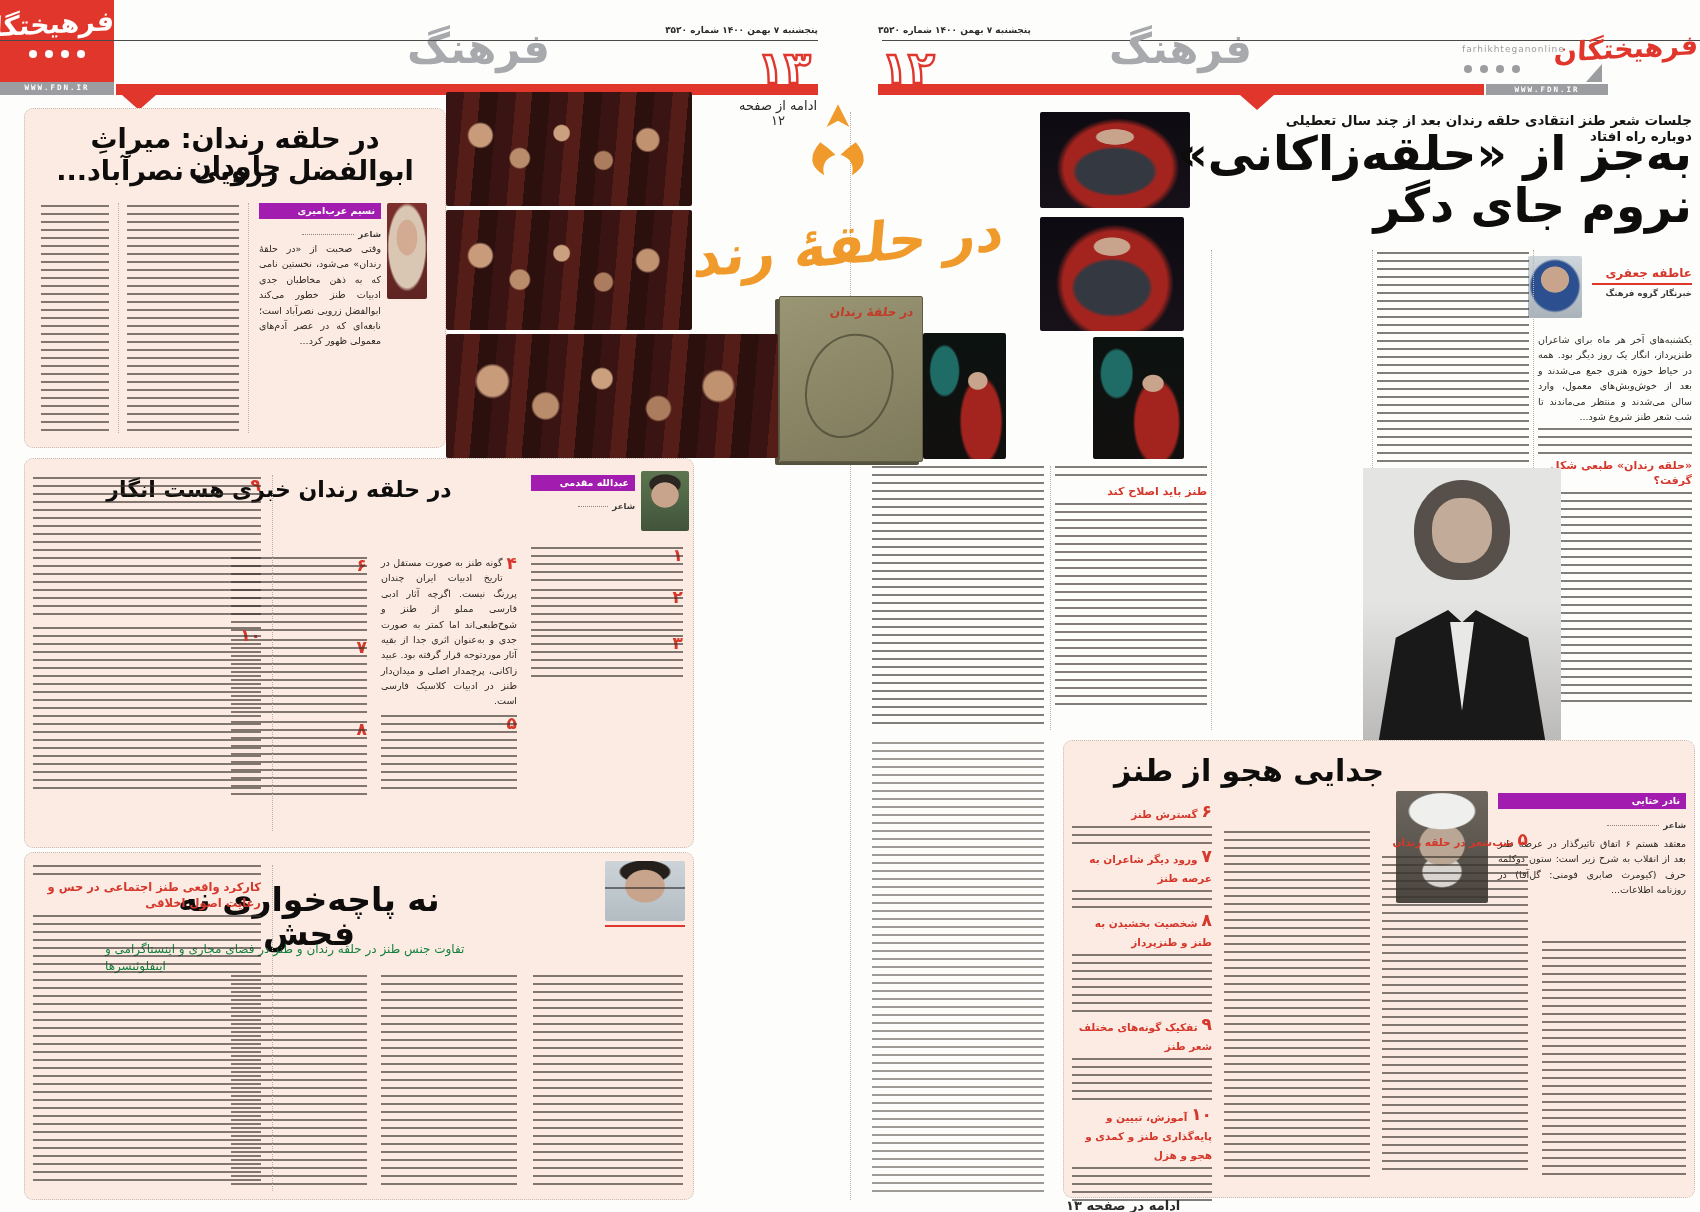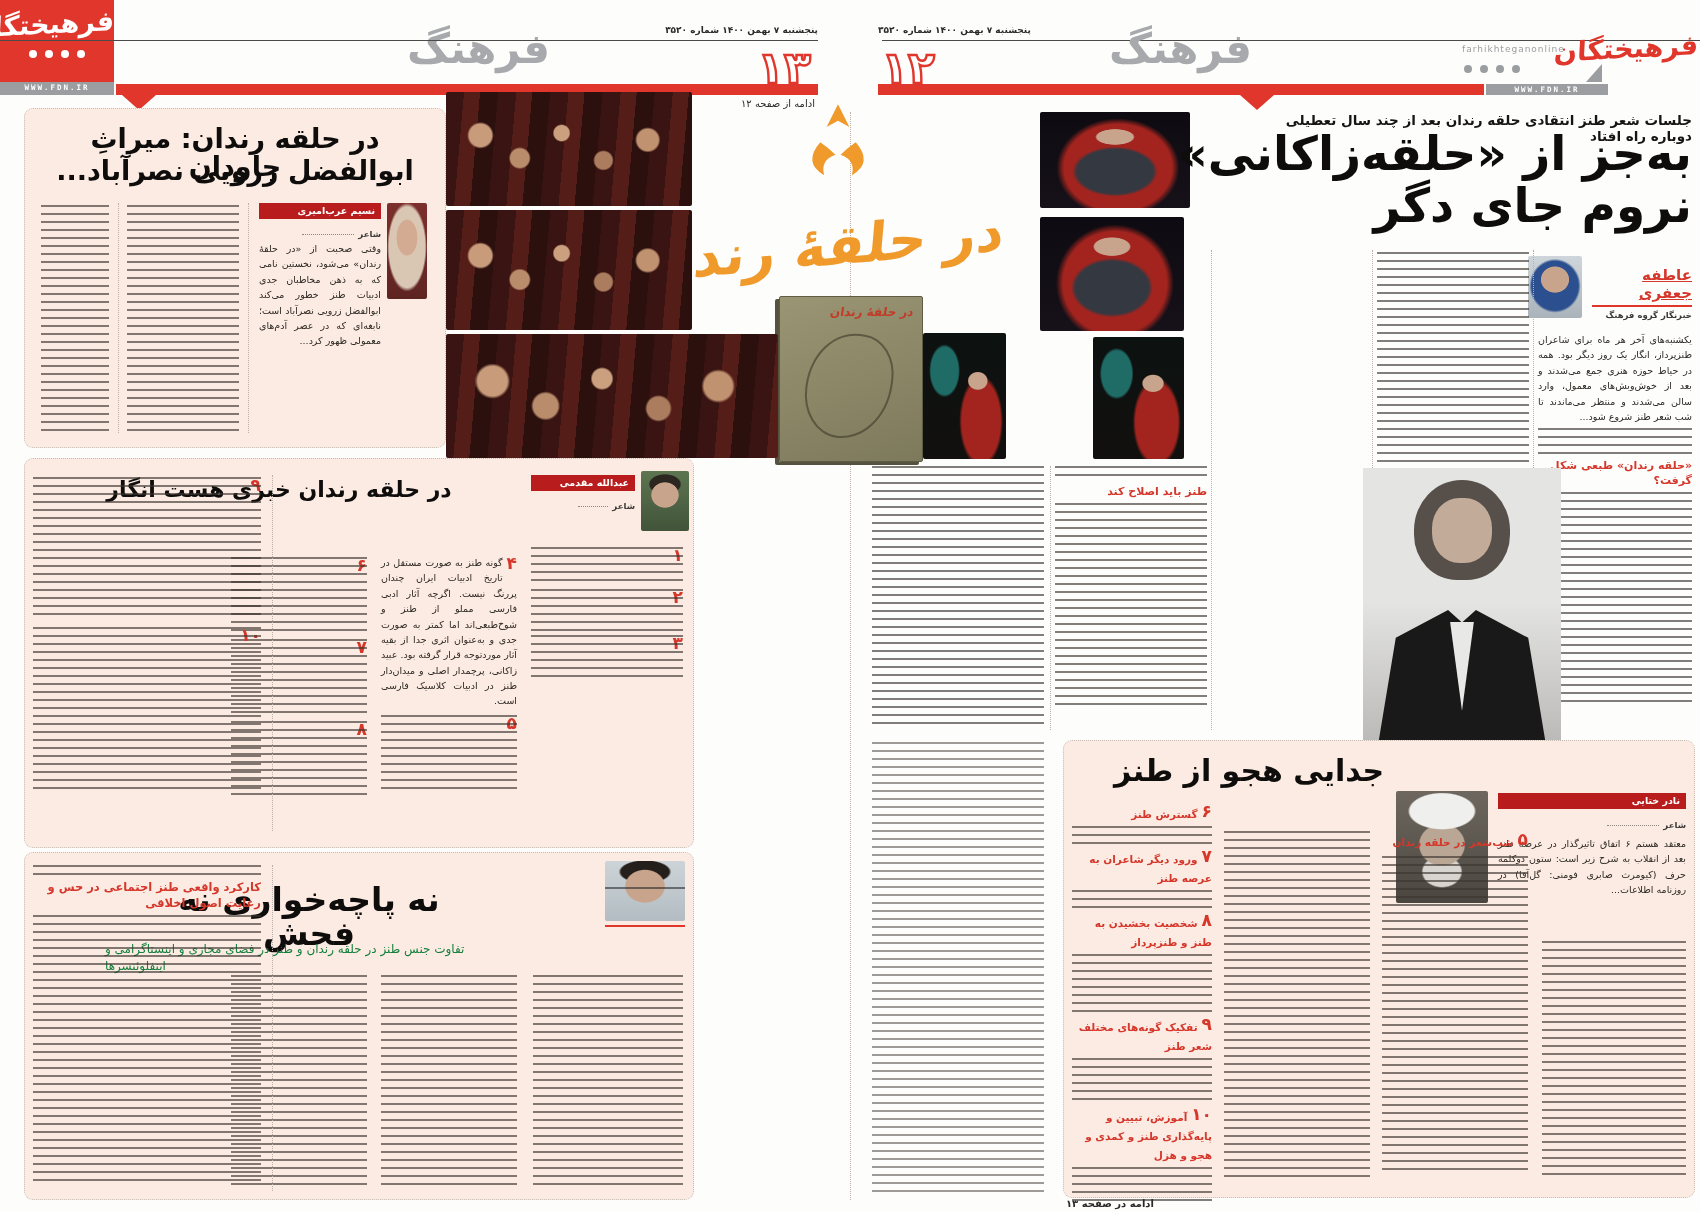--- a/index.html
+++ b/index.html
@@ -21,7 +21,7 @@
   .pinkbox{background:#fcebe3;border:1px dotted #c6bcb4;border-radius:9px;}
   .vdiv{border-left:1px dotted #b9b1a9;width:0;}
   .pageno{font-weight:900;font-size:44px;color:#fff;-webkit-text-stroke:2.4px #e0362c;text-shadow:0 0 1px #e0362c;text-align:center;}
-  .tiny{font-size:10px;color:#2b2a29;}
+  .tiny{font-size:13px;color:#2b2a29;}
   .dateline{font-size:9px;color:#2b2a29;font-weight:bold;}
   .sectiongray{font-size:42px;font-weight:900;color:#a7a9ac;text-align:center;}
   .urlbar{background:#9b9da0;color:#fff;font-size:7.5px;font-weight:bold;letter-spacing:2px;text-align:center;

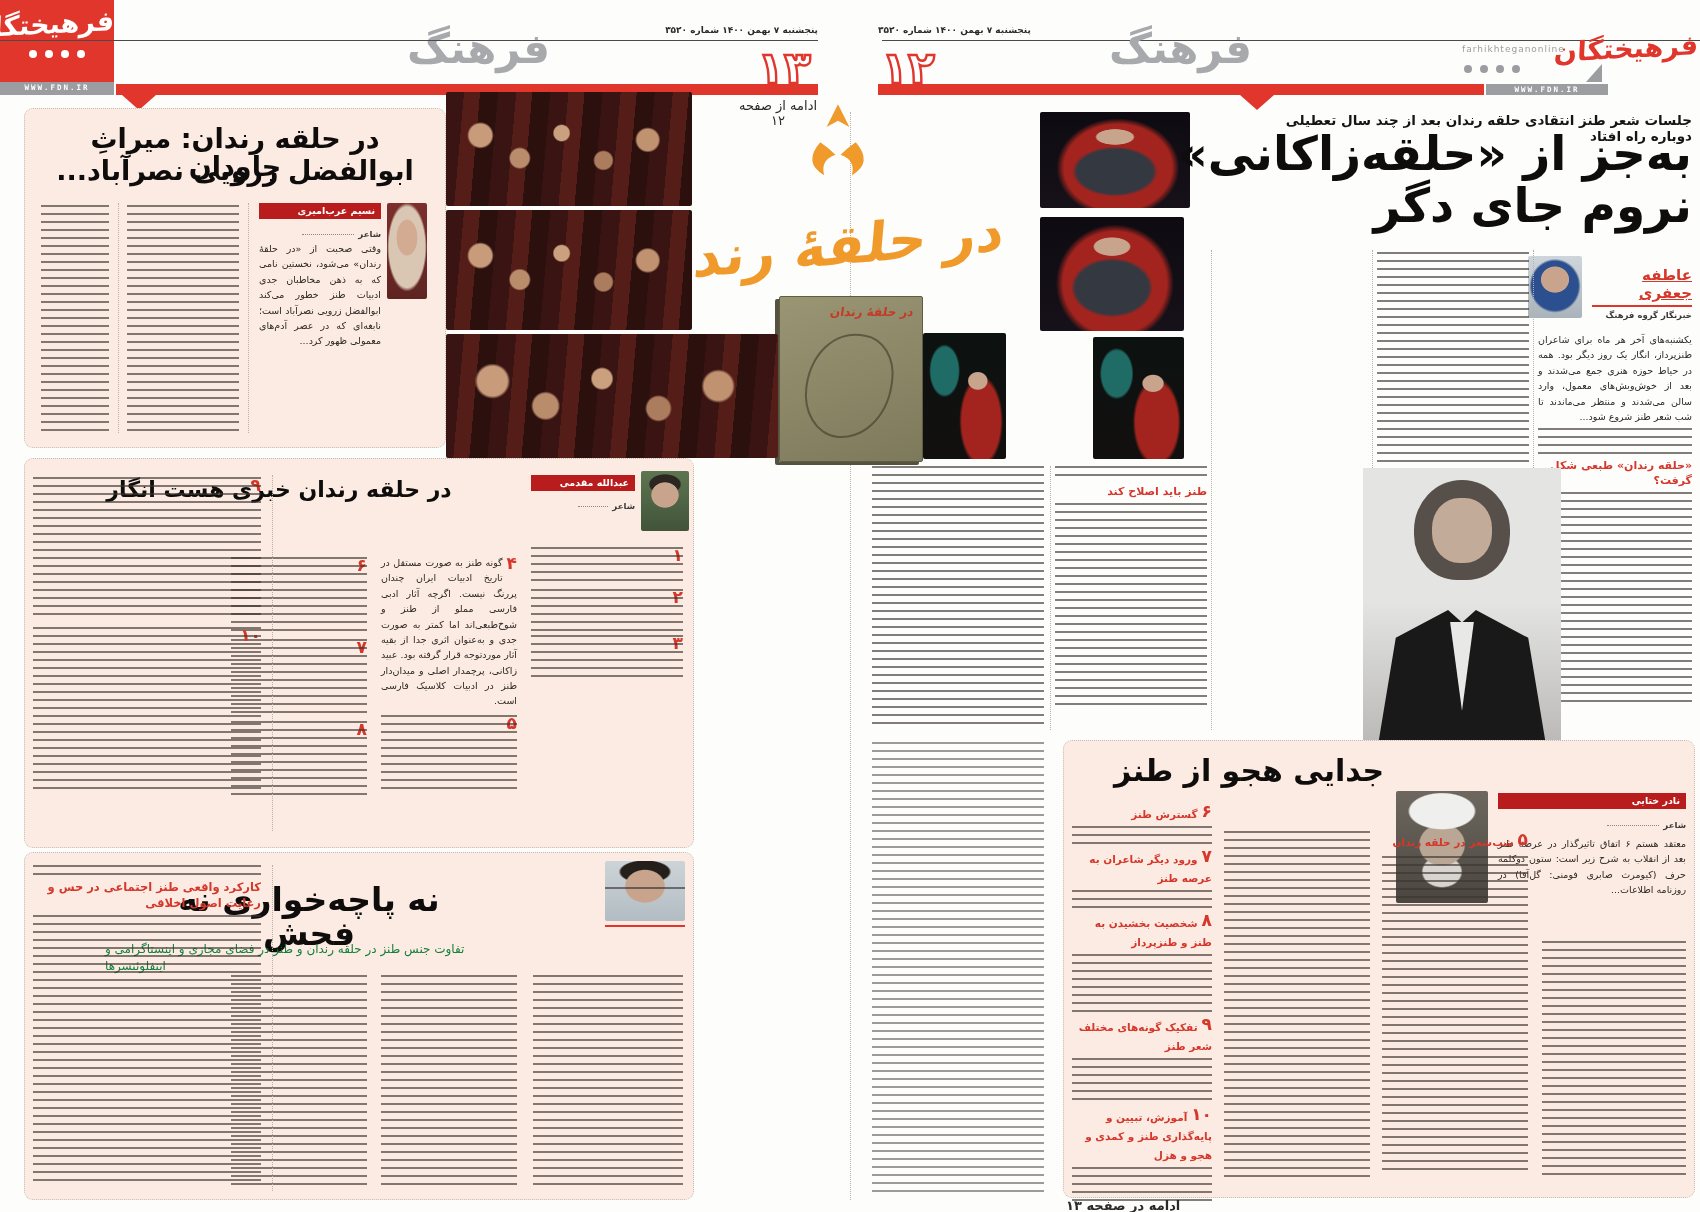--- a/index.html
+++ b/index.html
@@ -13,7 +13,7 @@
   .sub{color:#d5372b;font-weight:bold;font-size:11px;line-height:1.35;text-align:right;}
   .gk{background-image:repeating-linear-gradient(to bottom,rgba(60,53,47,.82) 0 2px,rgba(60,53,47,0) 2px 8px);opacity:.78;}
   .gk.light{opacity:.6;}
-  .namebar{background:#b91c1c;color:#fff;font-weight:bold;font-size:9.5px;padding:2px 6px 3px;text-align:right;}
+  .namebar{background:#a21caf;color:#fff;font-weight:bold;font-size:9.5px;padding:2px 6px 3px;text-align:right;}
   .name-red{color:#d5372b;font-weight:bold;font-size:15px;text-decoration:underline;}
   .role{font-size:8.5px;color:#3c3a38;font-weight:bold;}
   .dots{display:inline-block;width:52px;border-bottom:1.5px dotted #8b857f;vertical-align:2px;margin-right:4px;}

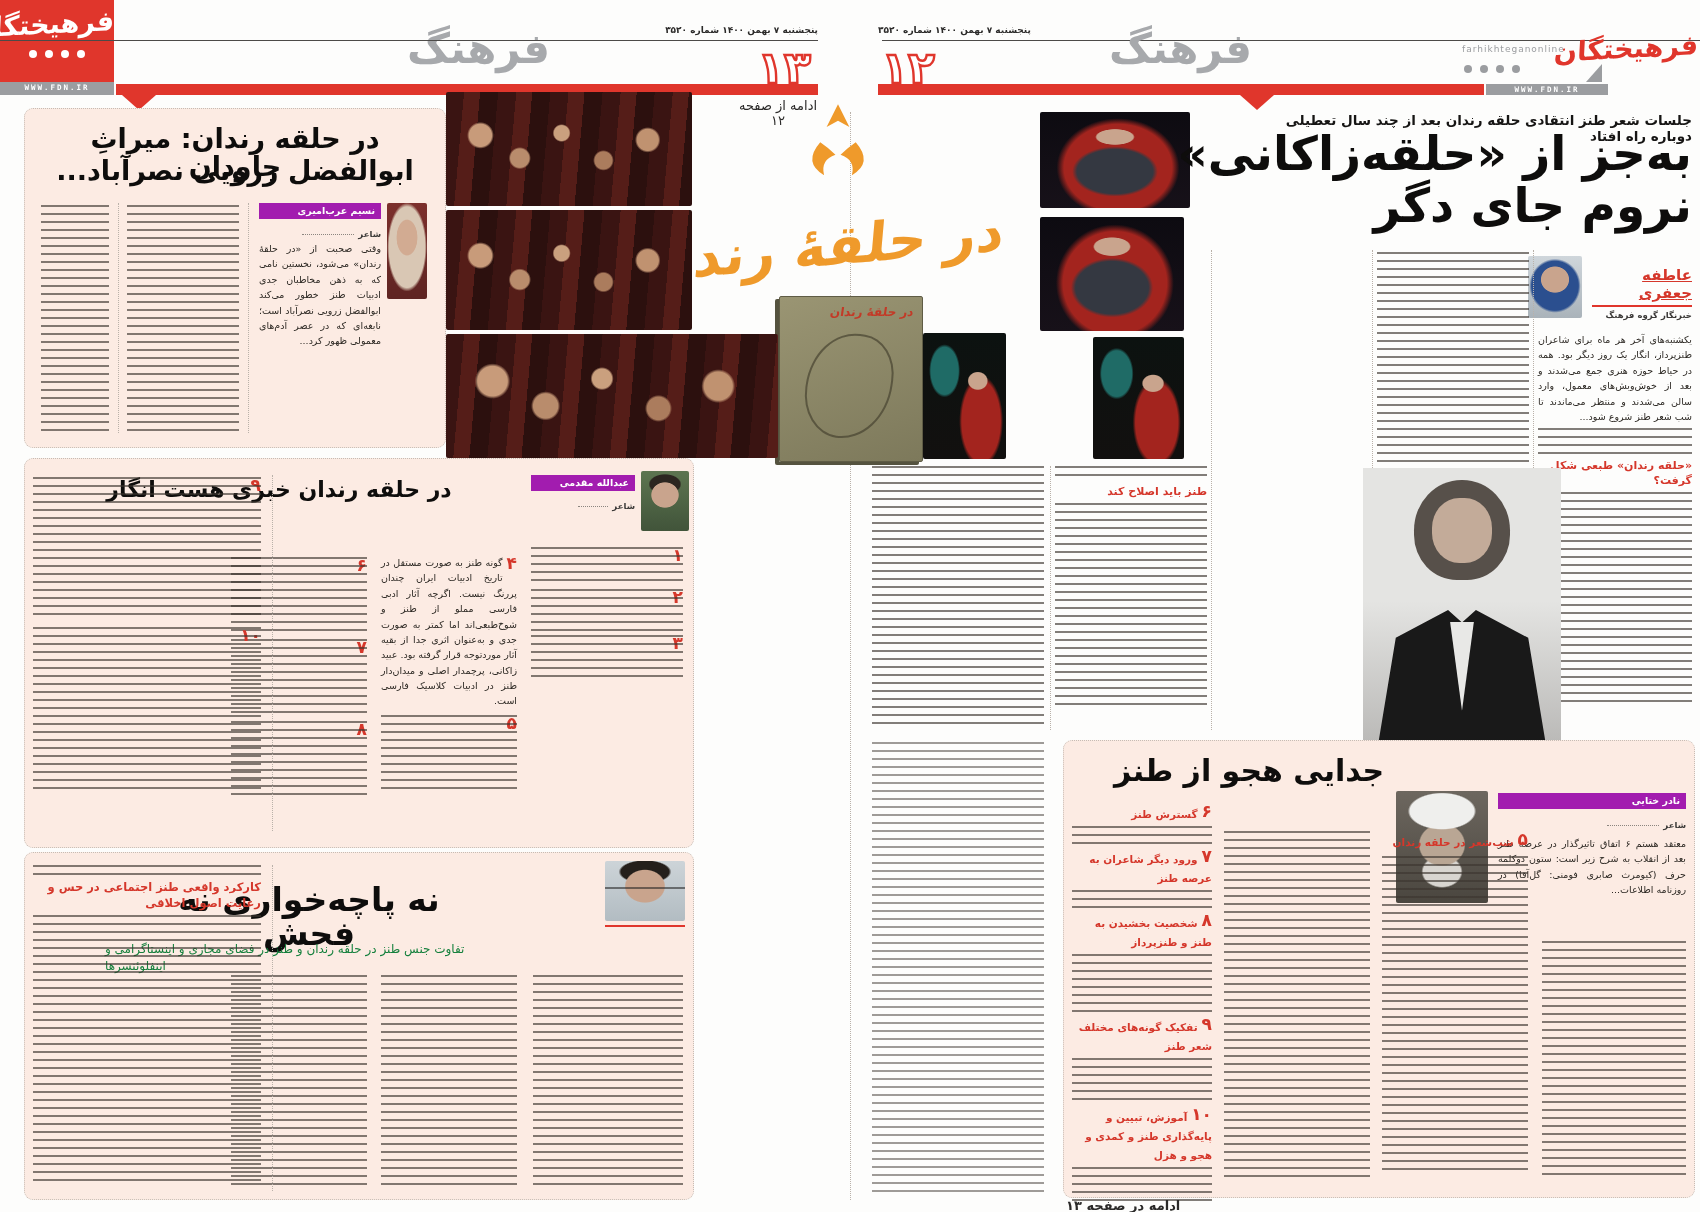--- a/index.html
+++ b/index.html
@@ -14,7 +14,7 @@
   .gk{background-image:repeating-linear-gradient(to bottom,rgba(60,53,47,.82) 0 2px,rgba(60,53,47,0) 2px 8px);opacity:.78;}
   .gk.light{opacity:.6;}
   .namebar{background:#a21caf;color:#fff;font-weight:bold;font-size:9.5px;padding:2px 6px 3px;text-align:right;}
-  .name-red{color:#d5372b;font-weight:bold;font-size:15px;text-decoration:underline;}
+  .name-red{color:#d5372b;font-weight:bold;font-size:12px;}
   .role{font-size:8.5px;color:#3c3a38;font-weight:bold;}
   .dots{display:inline-block;width:52px;border-bottom:1.5px dotted #8b857f;vertical-align:2px;margin-right:4px;}
   .rule-red{background:#e0362c;height:2px;}

